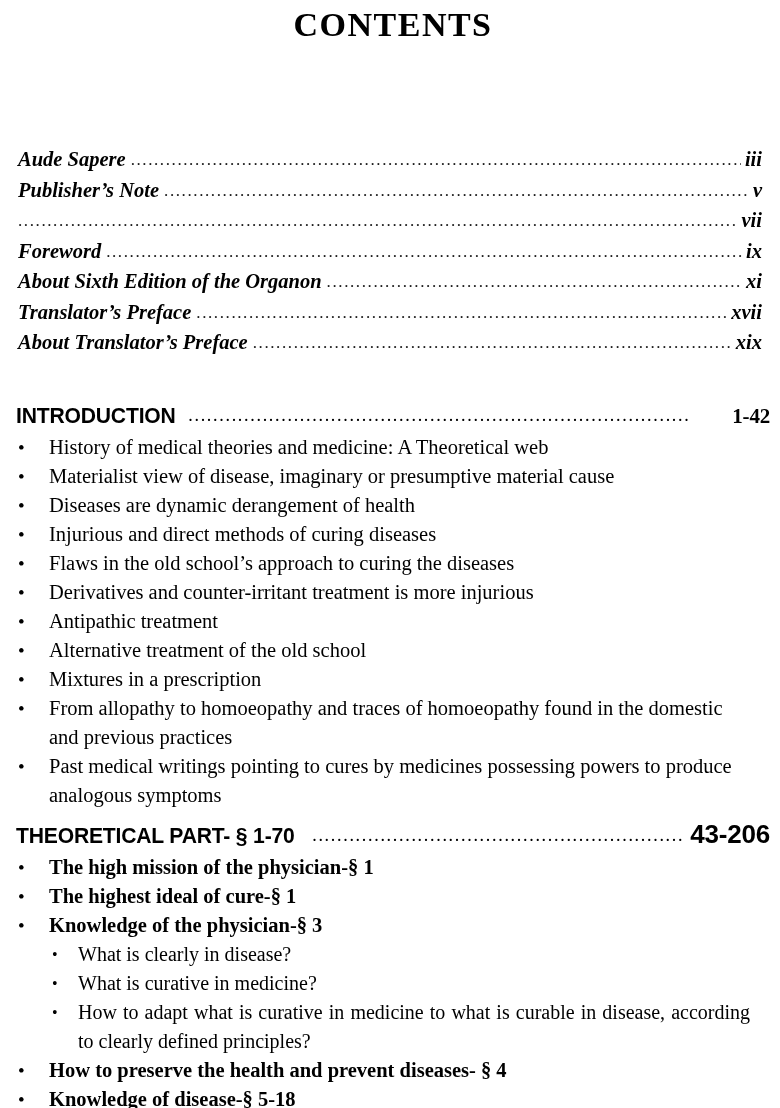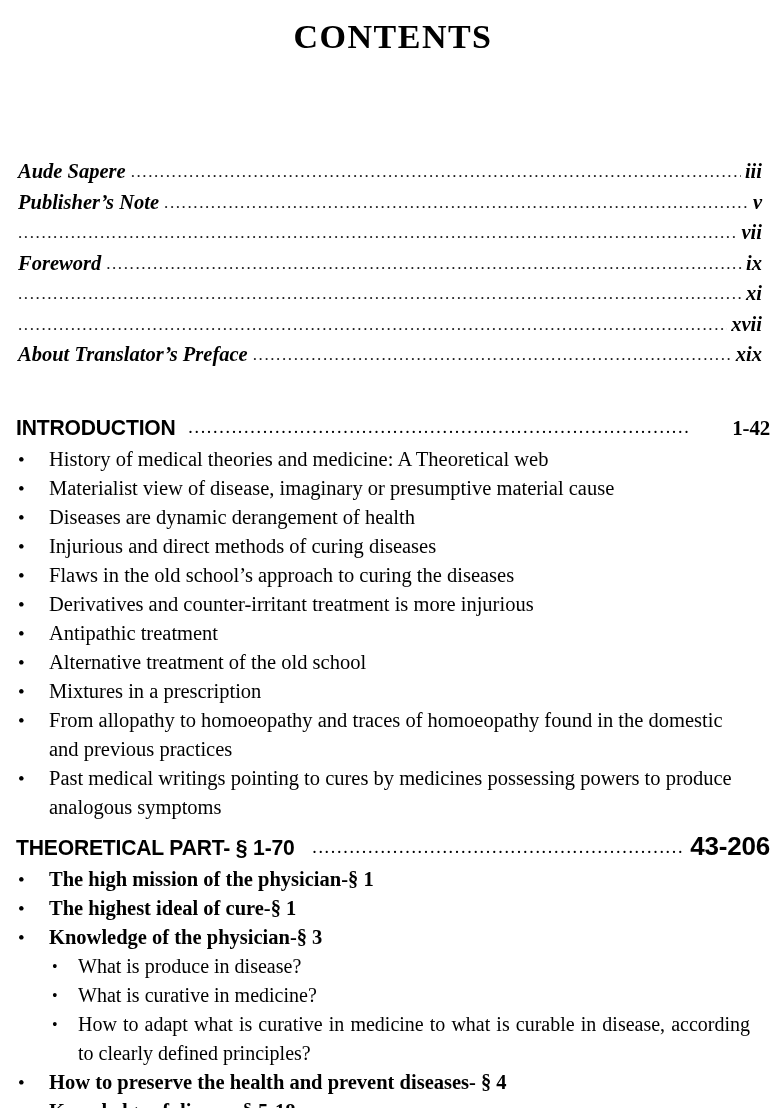--- a/index.html
+++ b/index.html
@@ -24,7 +24,7 @@
     width: 780px;
     height: 1108px;
     box-sizing: border-box;
-    padding: 12px 10px 0 16px;
+    padding: 0 10px 0 16px;
   }
 
   

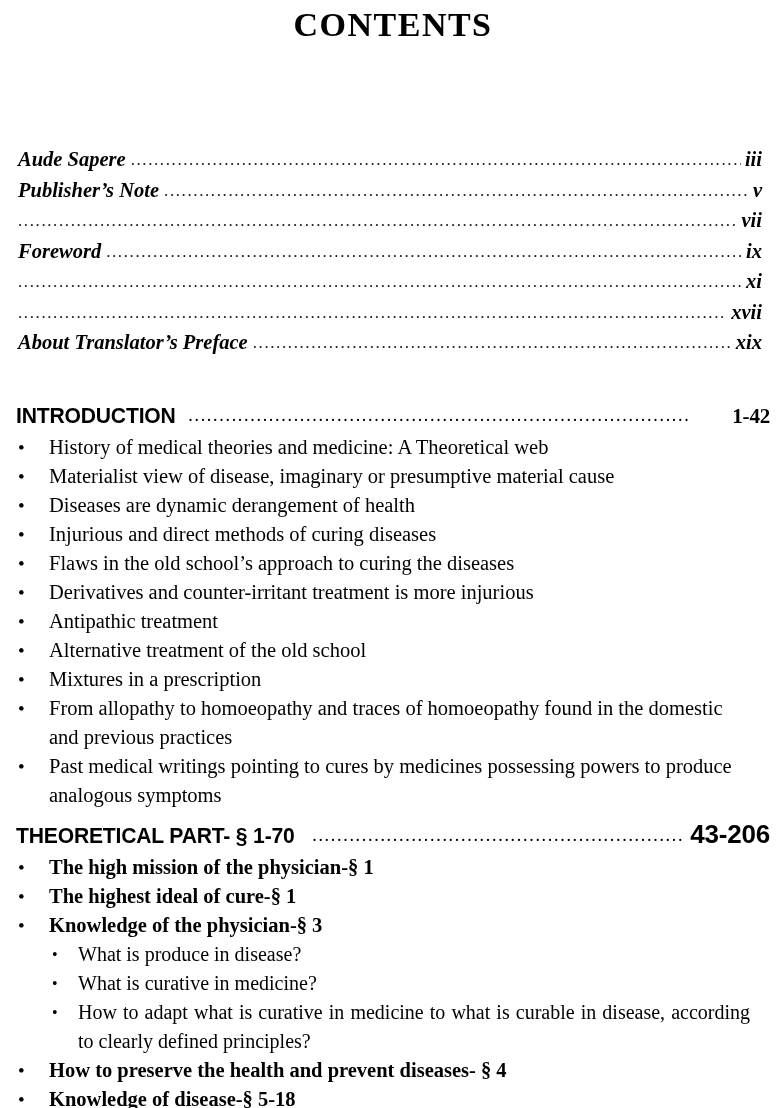--- a/index.html
+++ b/index.html
@@ -216,6 +216,7 @@
     </div>
 
     <div class="fm-row">
+      <span class="fm-label">About Sixth Edition of the Organon</span>
       <span class="fm-leader">..........................................................................................................................................................</span>
       <span class="fm-page">xi</span>
     </div>

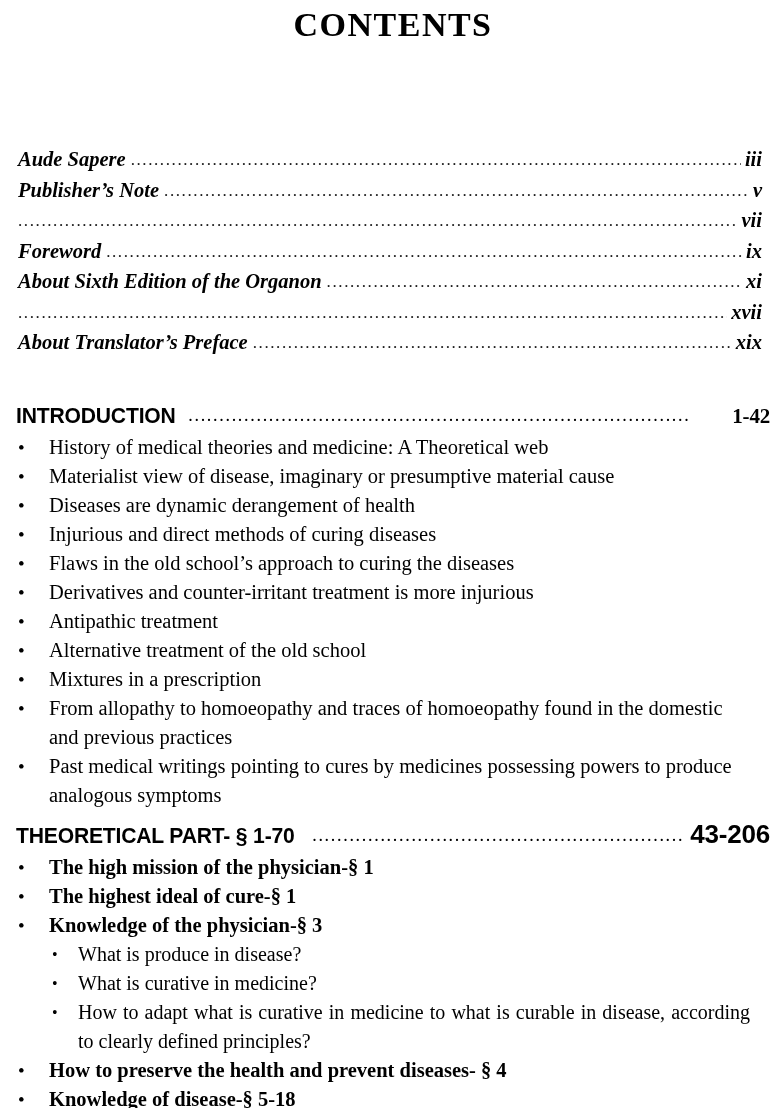--- a/index.html
+++ b/index.html
@@ -222,6 +222,7 @@
     </div>
 
     <div class="fm-row">
+      <span class="fm-label">Translator’s Preface</span>
       <span class="fm-leader">..........................................................................................................................................................</span>
       <span class="fm-page">xvii</span>
     </div>

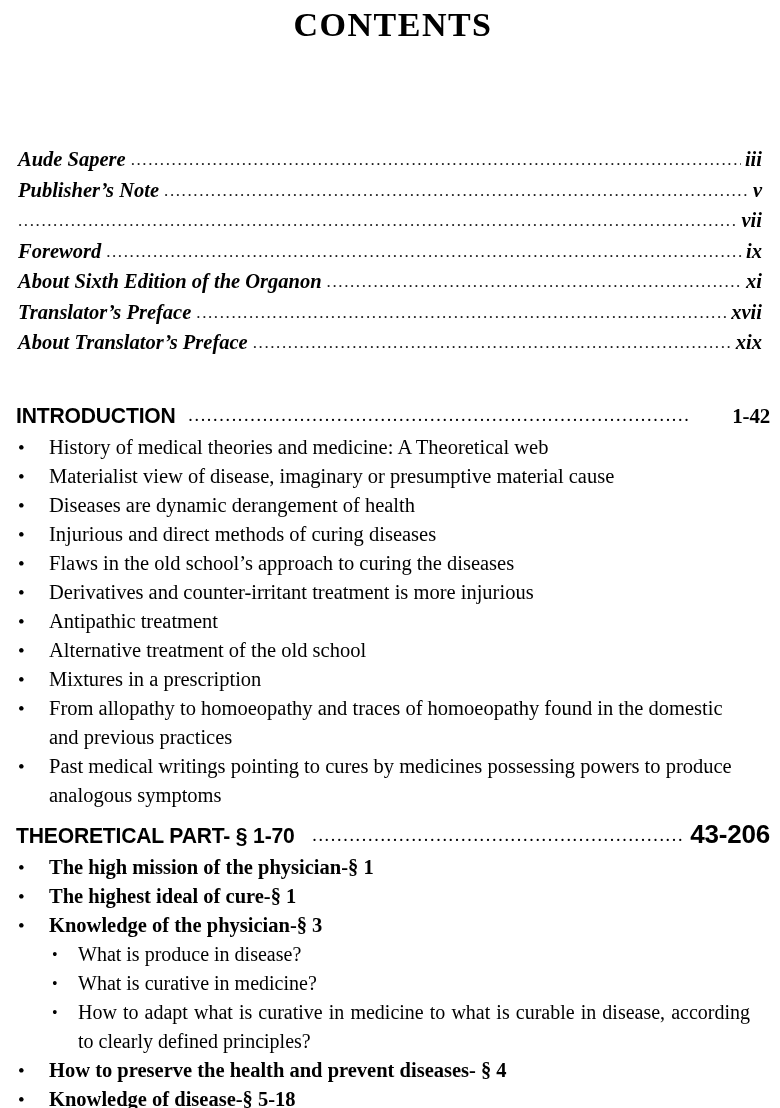--- a/index.html
+++ b/index.html
@@ -314,7 +314,7 @@
     <ul class="sub-list">
       <li class="sub-item">
         <span class="bullet-dot">•</span>
-        <span class="bullet-text">What is produce in disease?</span>
+        <span class="bullet-text">What is clearly in disease?</span>
       </li>
       <li class="sub-item">
         <span class="bullet-dot">•</span>

